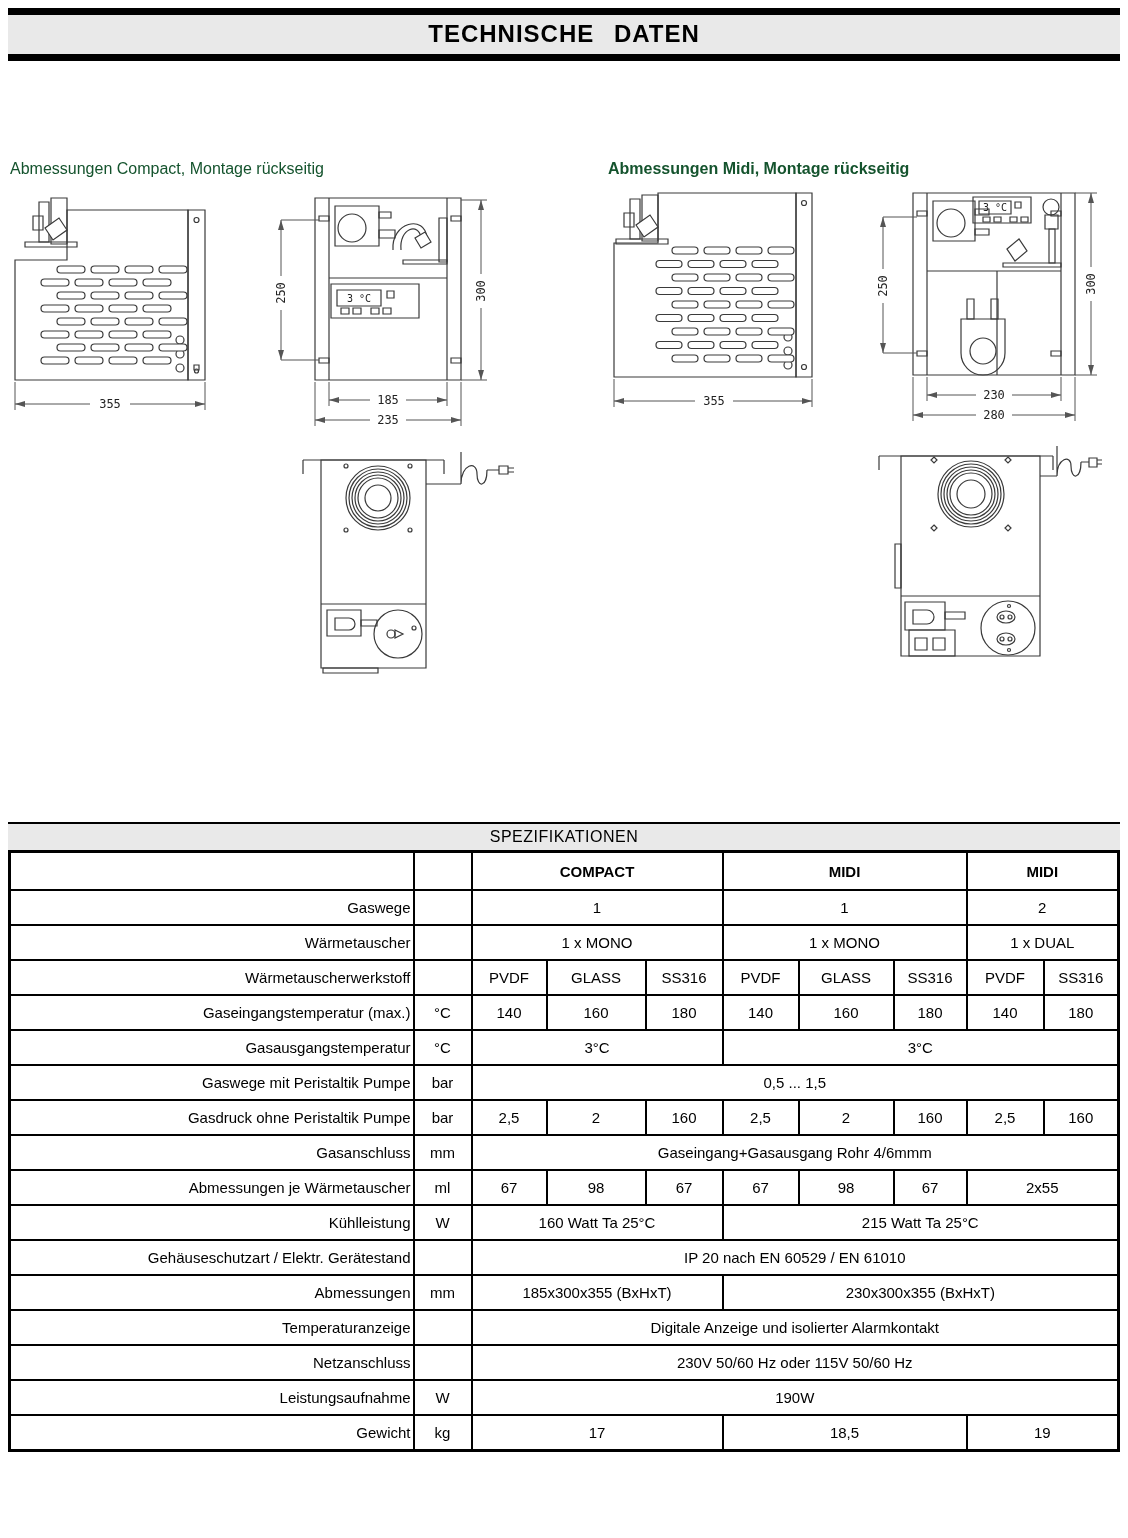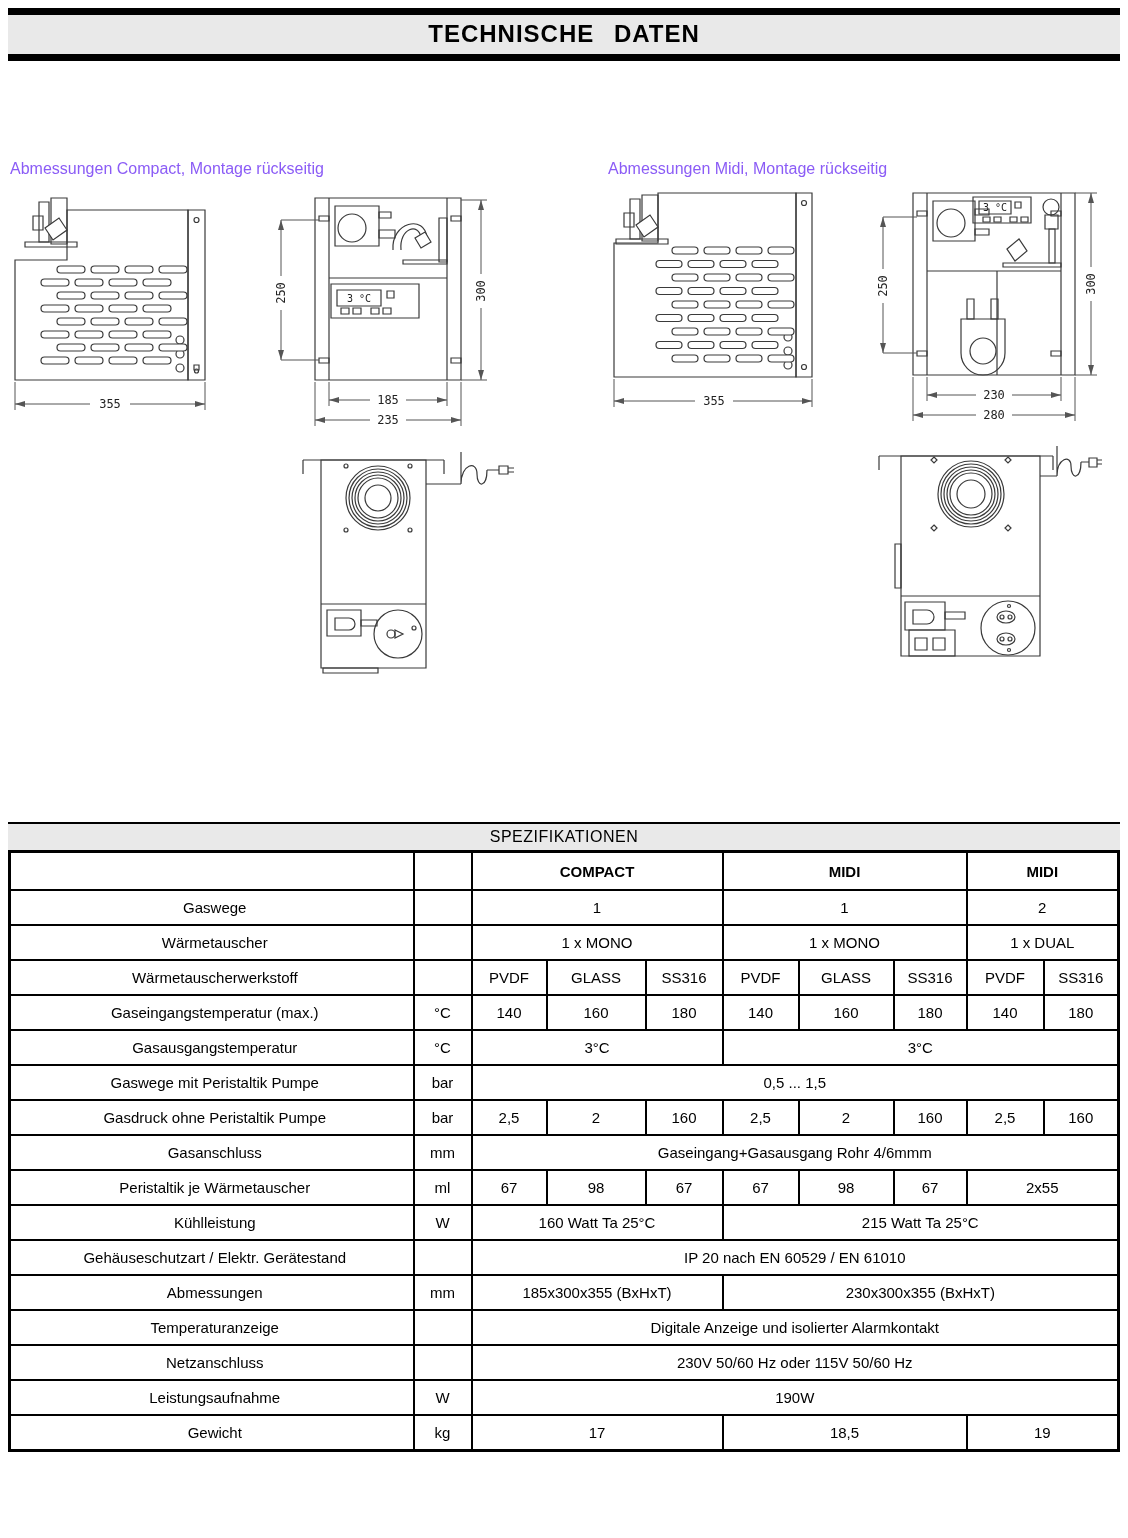--- a/index.html
+++ b/index.html
@@ -11,7 +11,7 @@
   .title-band{background:#e9e9e9;text-align:center;padding:5px 0 6px 0;}
   .title-band h1{margin:0;font-size:24px;font-weight:bold;letter-spacing:1px;word-spacing:12px;}
   
-  .sec-label{position:absolute;font-size:16px;color:#8b5cf6;}
+  .sec-label{position:absolute;font-size:16px;color:#14532d;}
   
   svg.draw{position:absolute;}
   svg.draw *{vector-effect:non-scaling-stroke;}

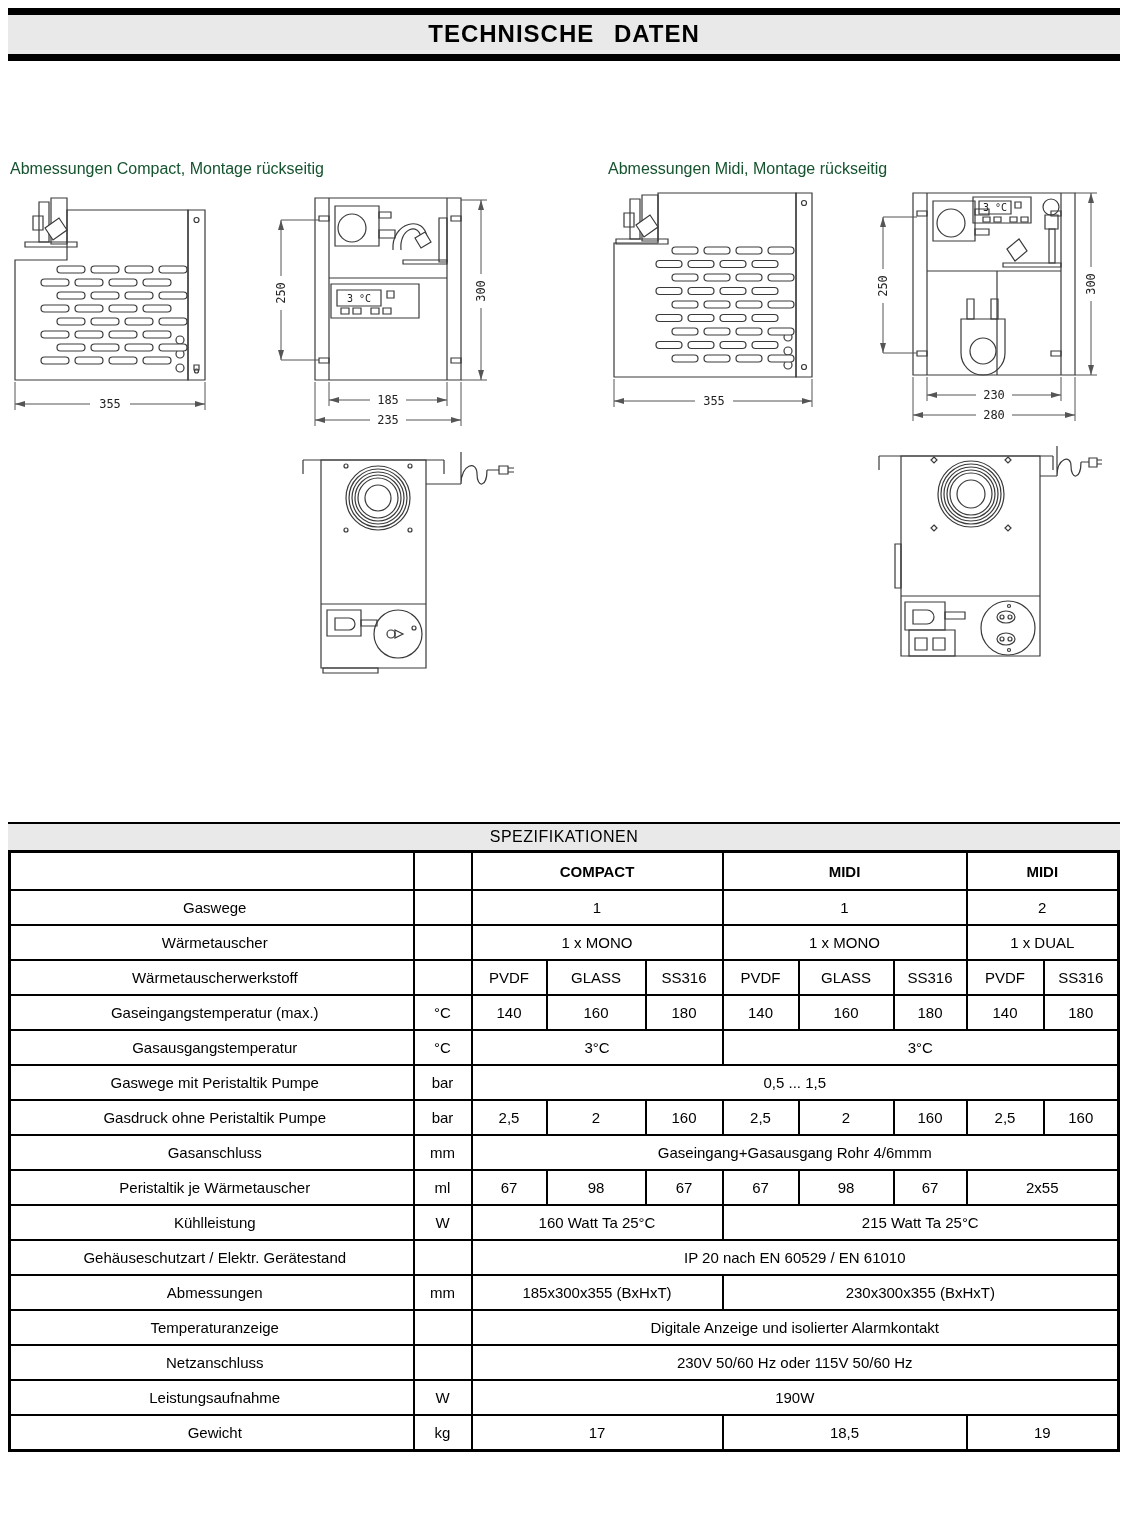--- a/index.html
+++ b/index.html
@@ -46,7 +46,7 @@
   </div>
 
   <div class="sec-label" style="left:10px;top:160px;">Abmessungen Compact, Montage rückseitig</div>
-  <div class="sec-label" style="left:608px;top:160px;">Abmessungen Midi, Montage rückseitig</div>
+  <div class="sec-label" style="left:608px;top:160px;font-weight:bold;">Abmessungen Midi, Montage rückseitig</div>
 
   <svg class="draw" style="left:5px;top:190px;" width="210" height="235" viewBox="0 0 210 235">
     <path class="ln" d="M62,20 H183 V190 H10 V70 H62 Z"></path>

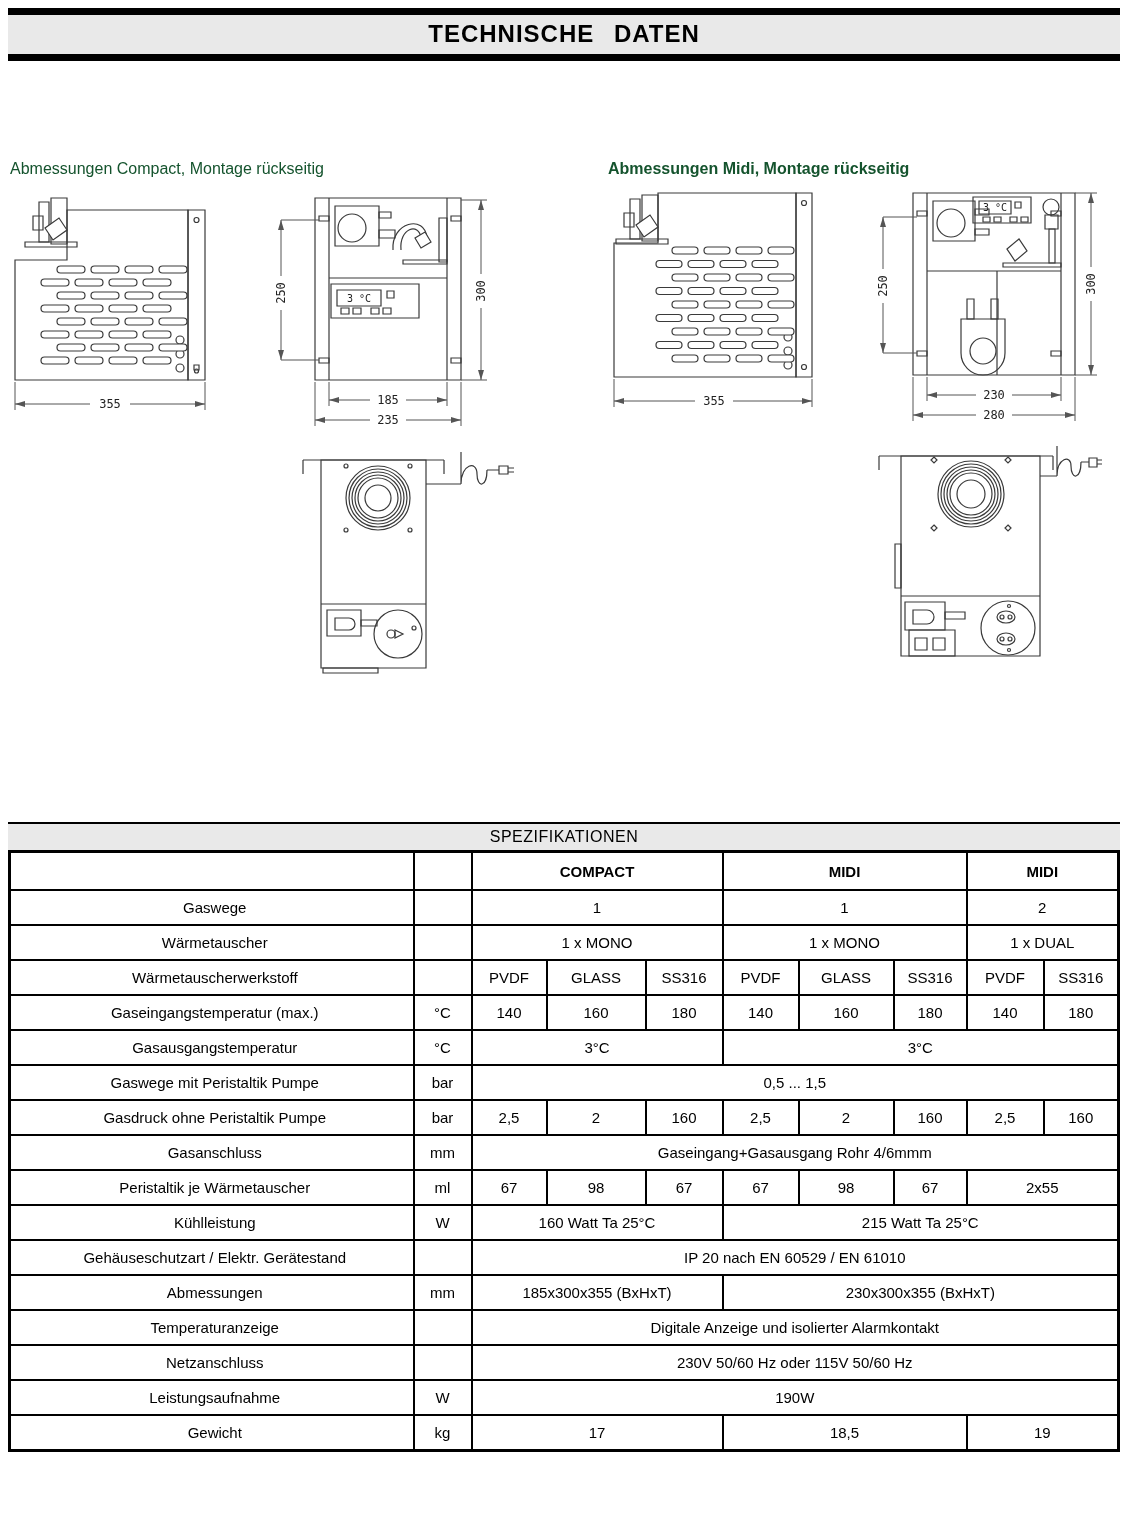--- a/index.html
+++ b/index.html
@@ -28,7 +28,7 @@
   table.spec{border-collapse:collapse;table-layout:fixed;width:100%;border:3px solid #000;}
   table.spec td{border:2px solid #000;font-size:15px;height:33px;text-align:center;
       padding:0 2px;overflow:hidden;white-space:nowrap;}
-  table.spec td.lbl{text-align:center;padding-left:8px;margin-top:18px;}
+  table.spec td.lbl{text-align:right;padding-left:8px;margin-top:18px;}
   table.spec tr.ghead td{font-weight:bold;height:36px;}
   table.spec sup{font-size:9px;}
 </style>

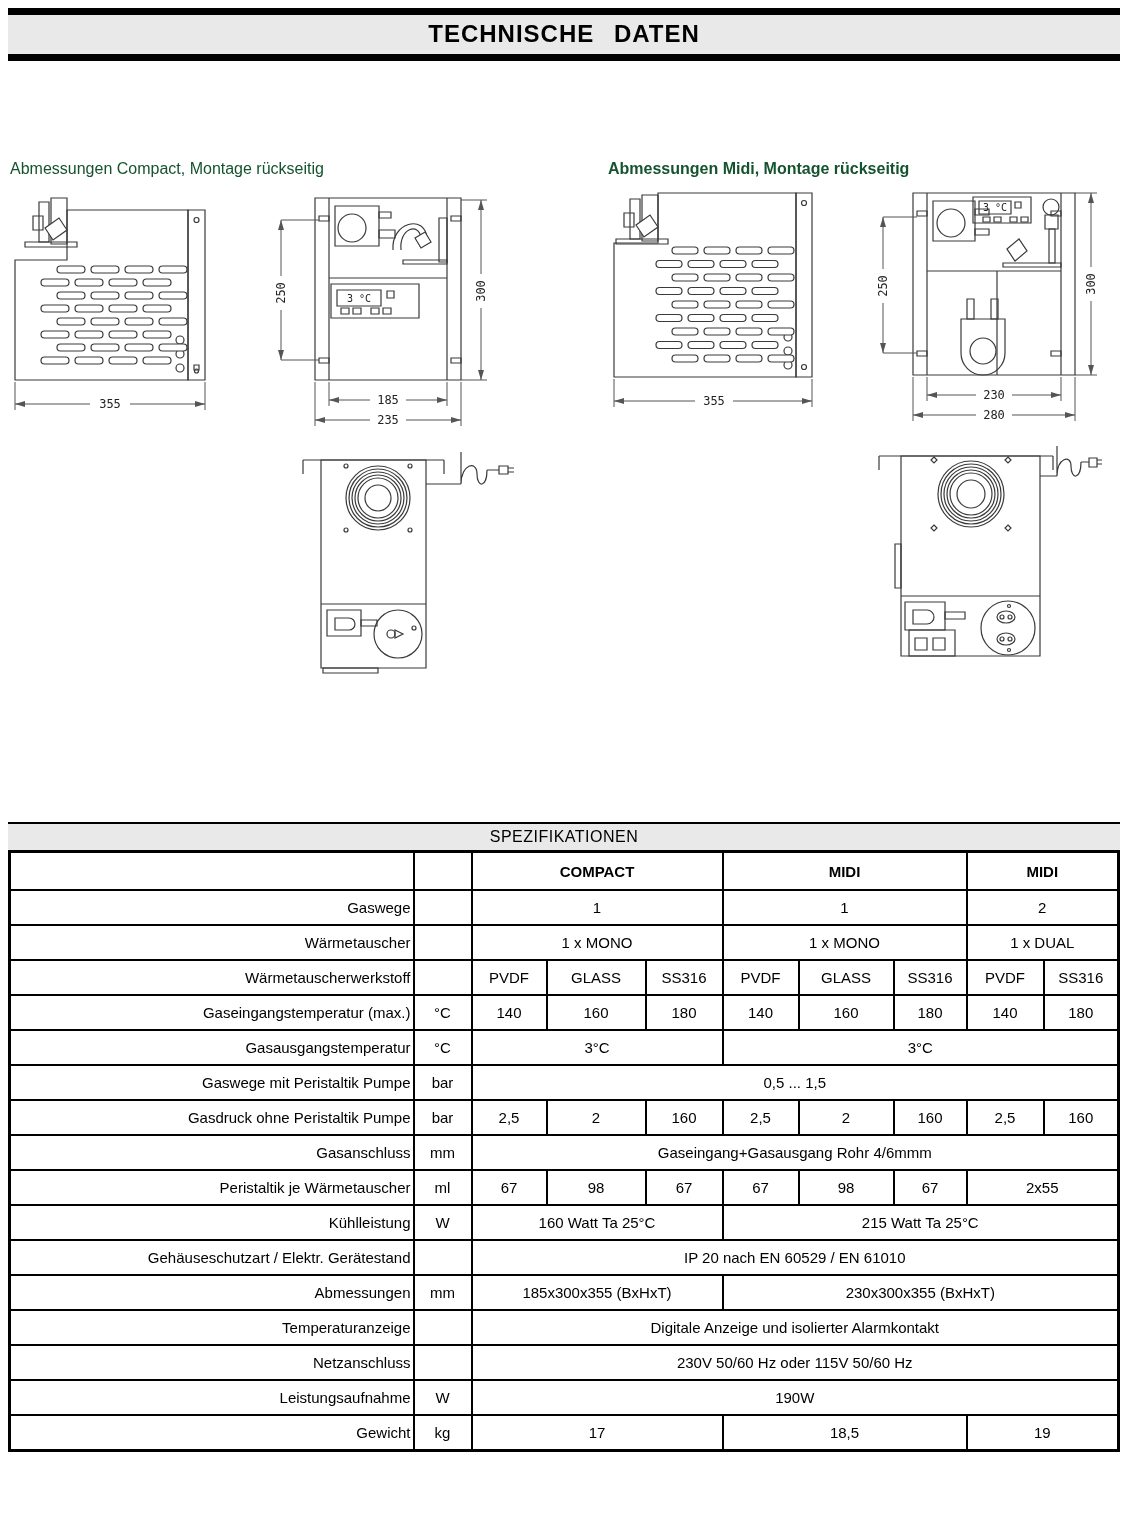--- a/index.html
+++ b/index.html
@@ -461,7 +461,7 @@
             <td colspan="8">Gaseingang+Gasausgang Rohr 4/6mmm</td>
           </tr>
           <tr>
-            <td class="lbl">Peristaltik je Wärmetauscher</td>
+            <td class="lbl">Abmessungen je Wärmetauscher</td>
             <td>ml</td>
             <td colspan="1">67</td>
             <td colspan="1">98</td>

